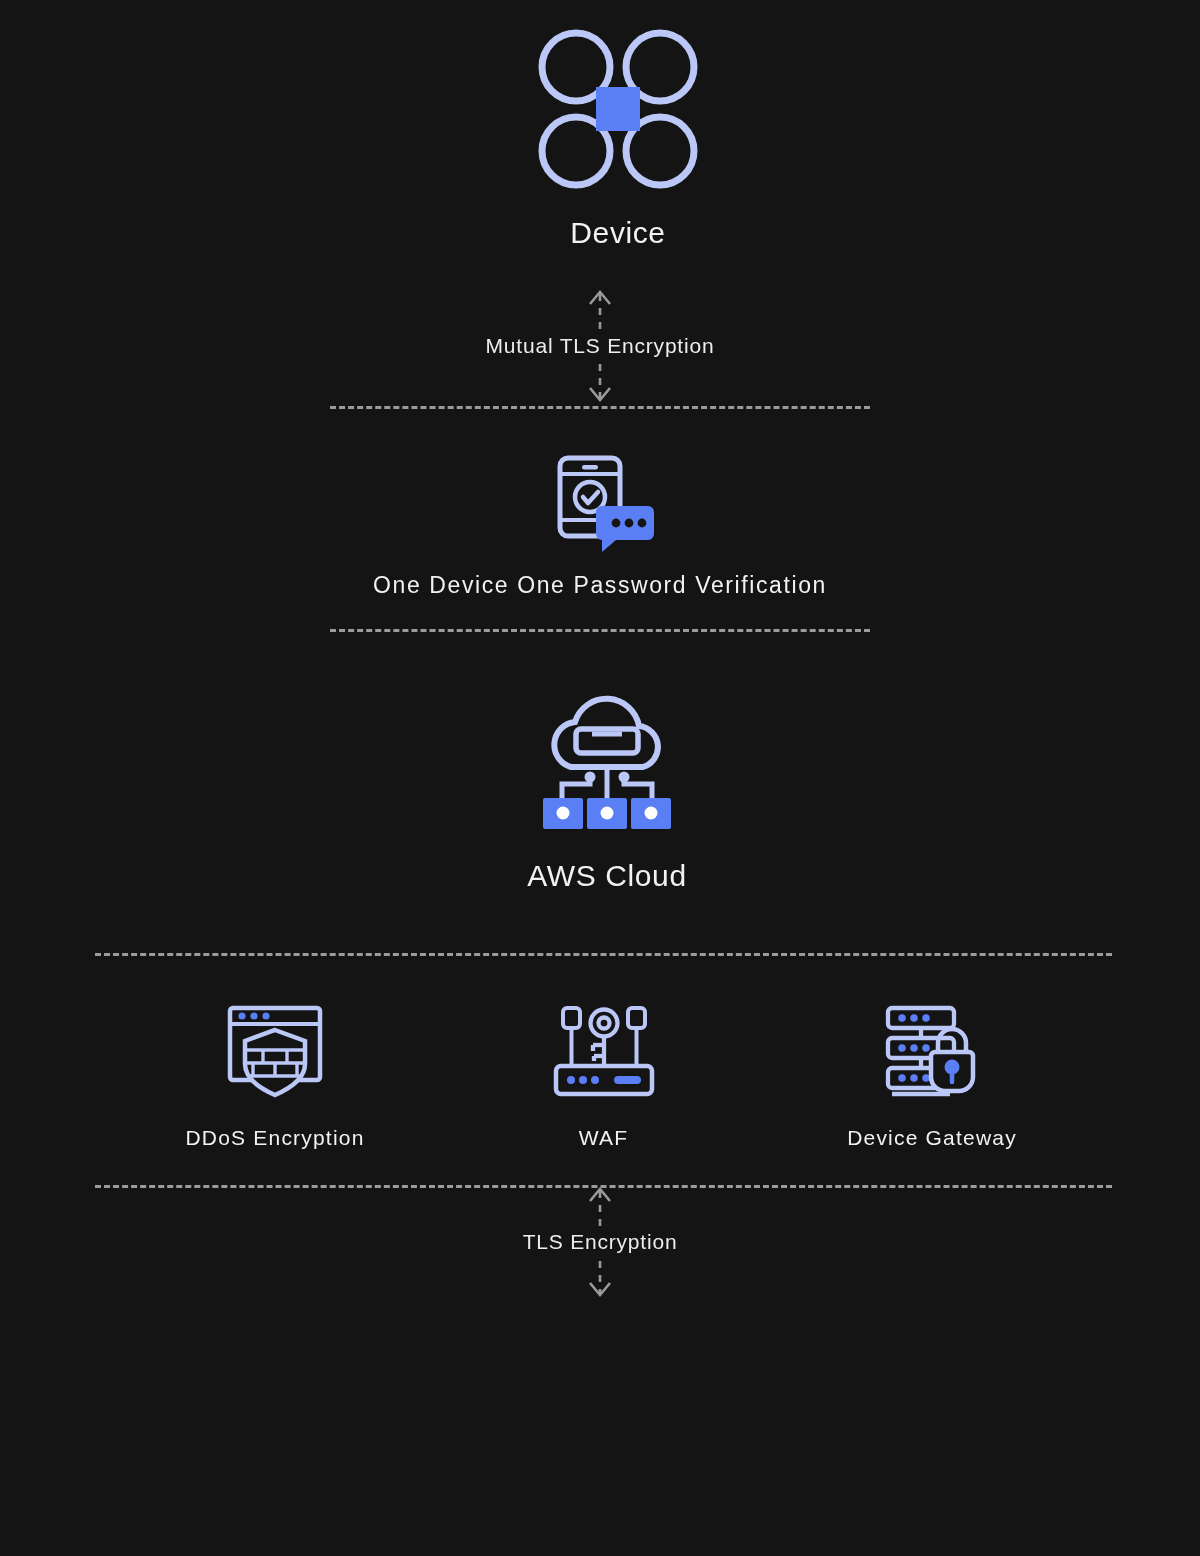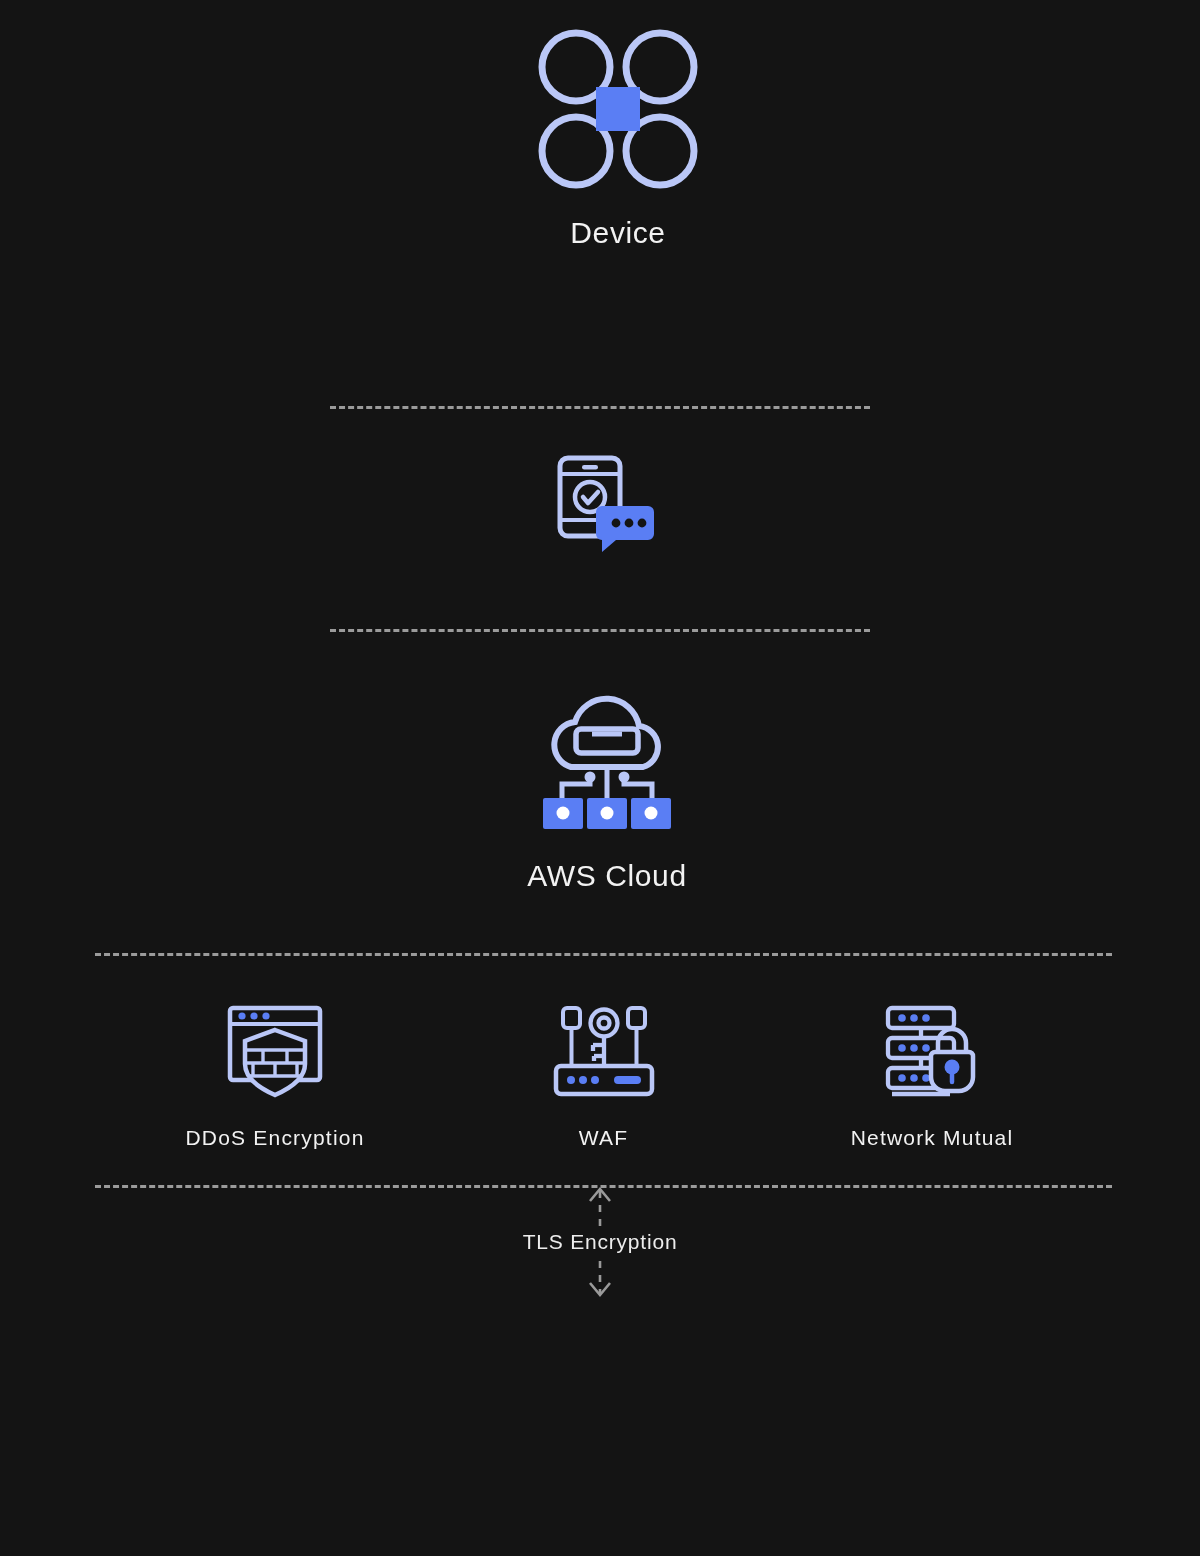--- a/index.html
+++ b/index.html
@@ -139,6 +139,16 @@
     <span class="node-label label-lg">Device</span>
   </div>
 
+  <div class="link" id="link-mutual-tls">
+    <svg class="link-svg" width="40" height="124" viewBox="0 0 40 124" xmlns="http://www.w3.org/2000/svg">
+      <g stroke="#9a9a9a" stroke-width="2.6" fill="none">
+        <path d="M20 10 L20 114" stroke-dasharray="7 7"></path>
+        <polyline points="10,20 20,8 30,20"></polyline>
+        <polyline points="10,104 20,116 30,104"></polyline>
+      </g>
+    </svg>
+    <span class="link-text">Mutual TLS Encryption</span>
+  </div>
 
   <div class="divider" id="divider-1"></div>
 

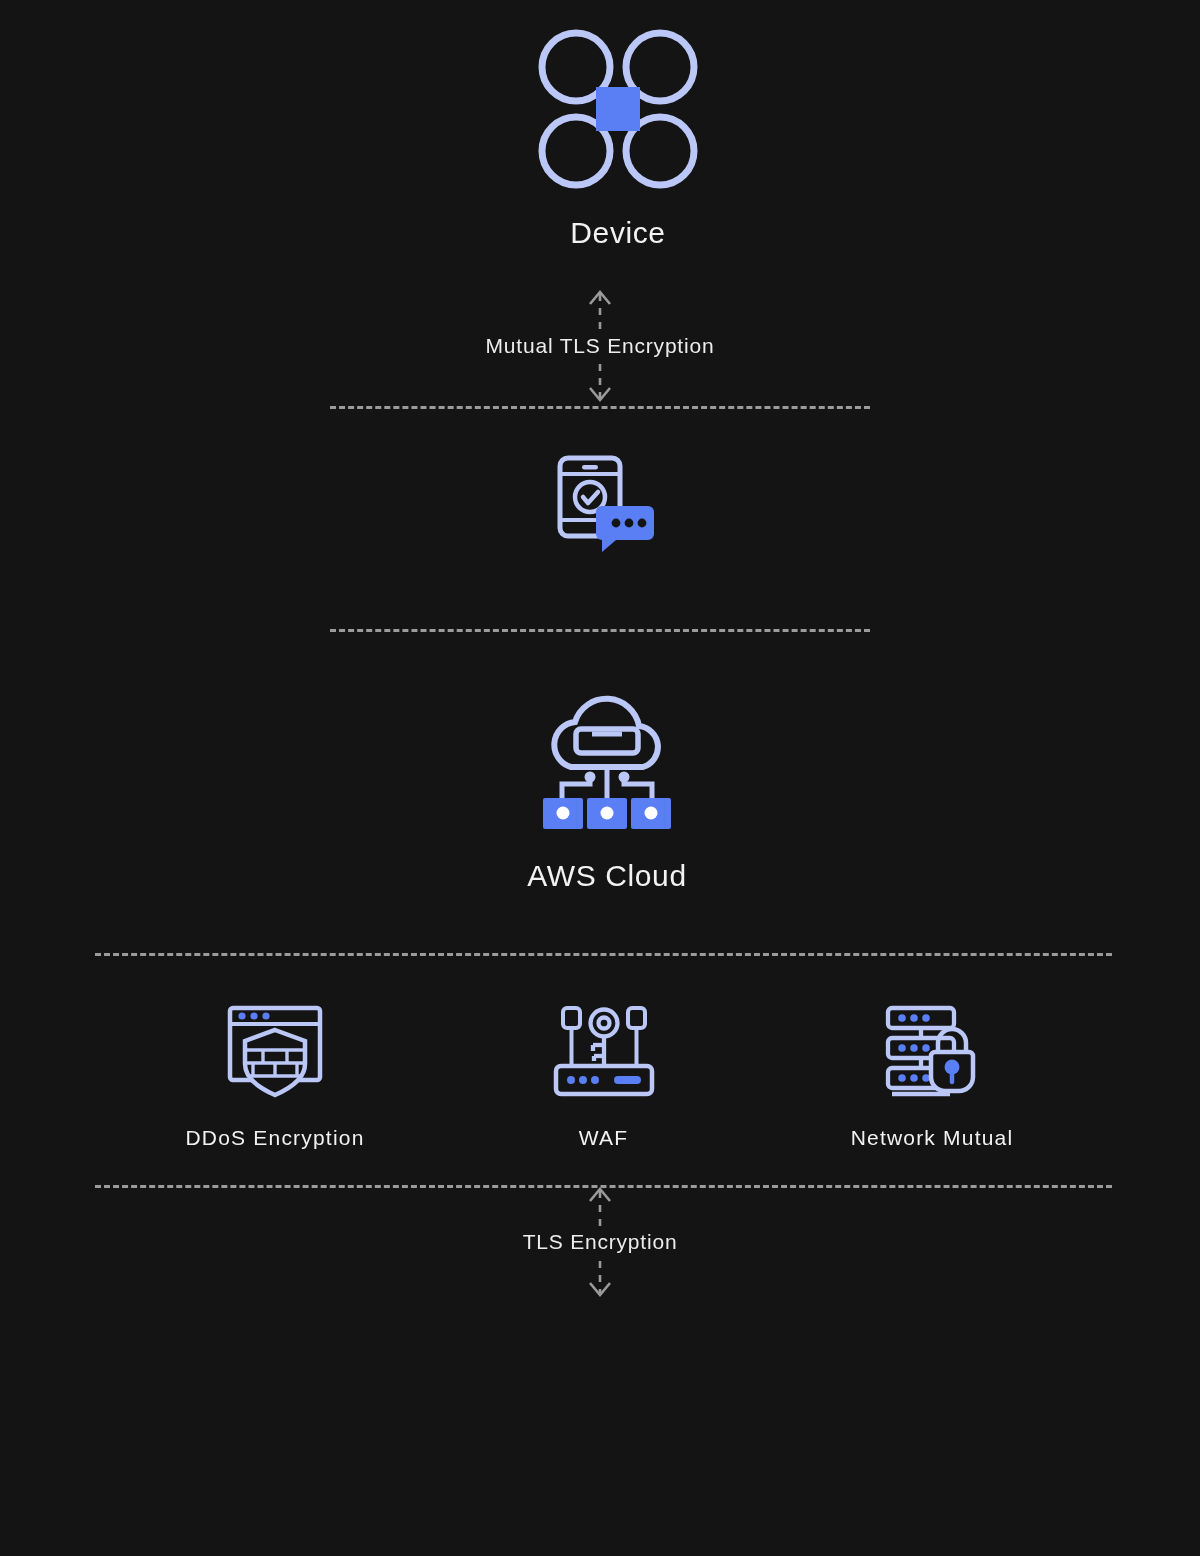--- a/index.html
+++ b/index.html
@@ -174,6 +174,7 @@
         </g>
       </svg>
     </span>
+    <span class="node-label label-md">One Device One Password Verification</span>
   </div>
 
   <div class="divider" id="divider-2"></div>

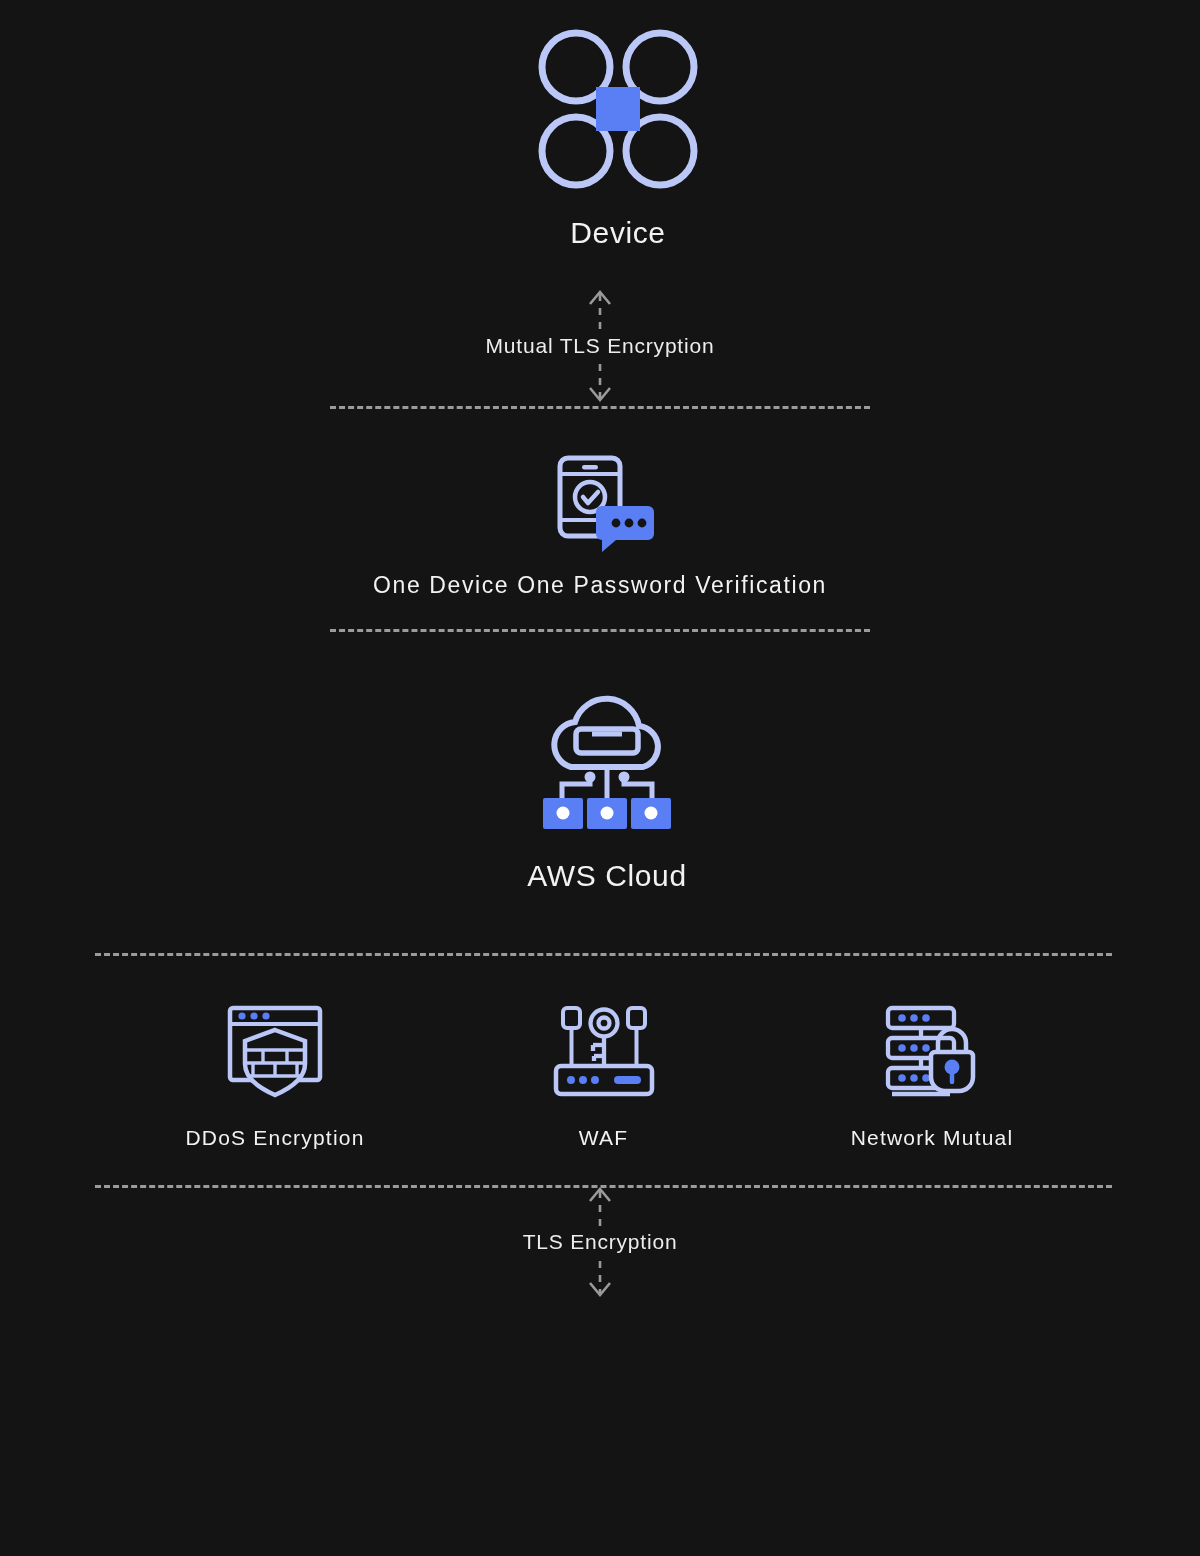--- a/index.html
+++ b/index.html
@@ -304,7 +304,7 @@
           <path d="M72 67 L72 82" stroke="#5a7ef4" stroke-width="4.5" stroke-linecap="round"></path>
         </svg>
       </span>
-      <span class="node-label label-sm">Network Mutual</span>
+      <span class="node-label label-sm">Device Gateway</span>
     </div>
 
   </div>

